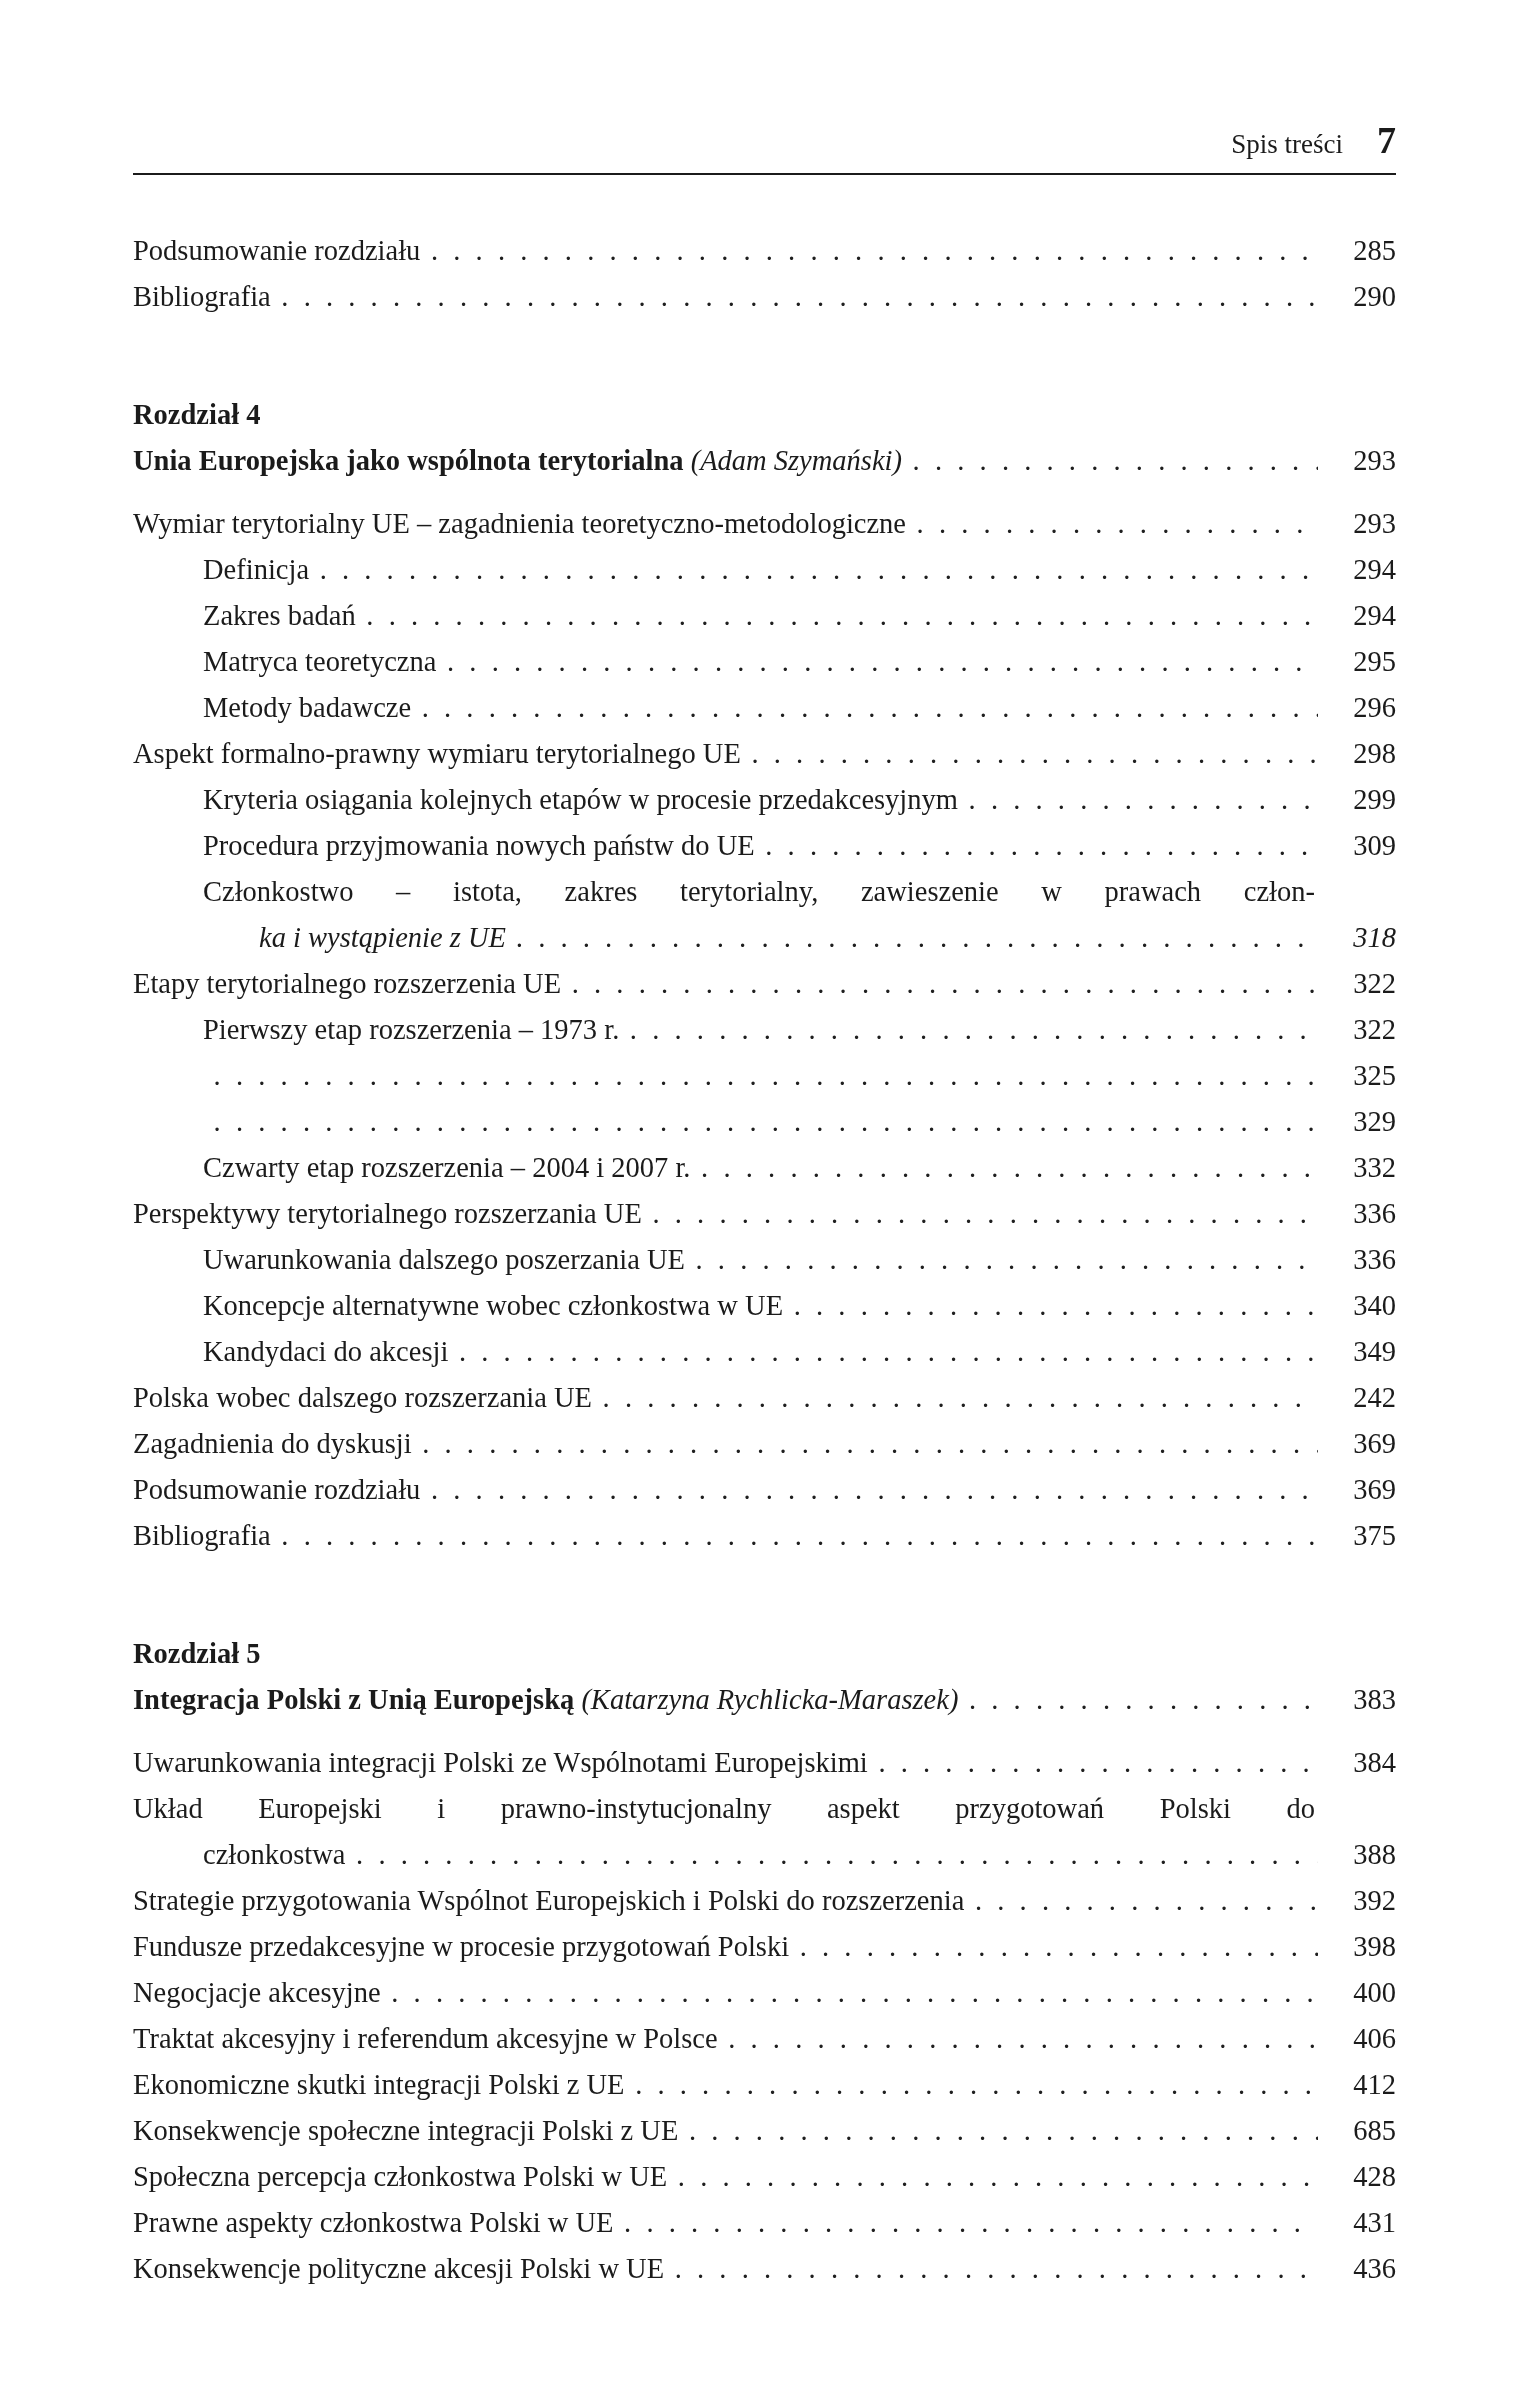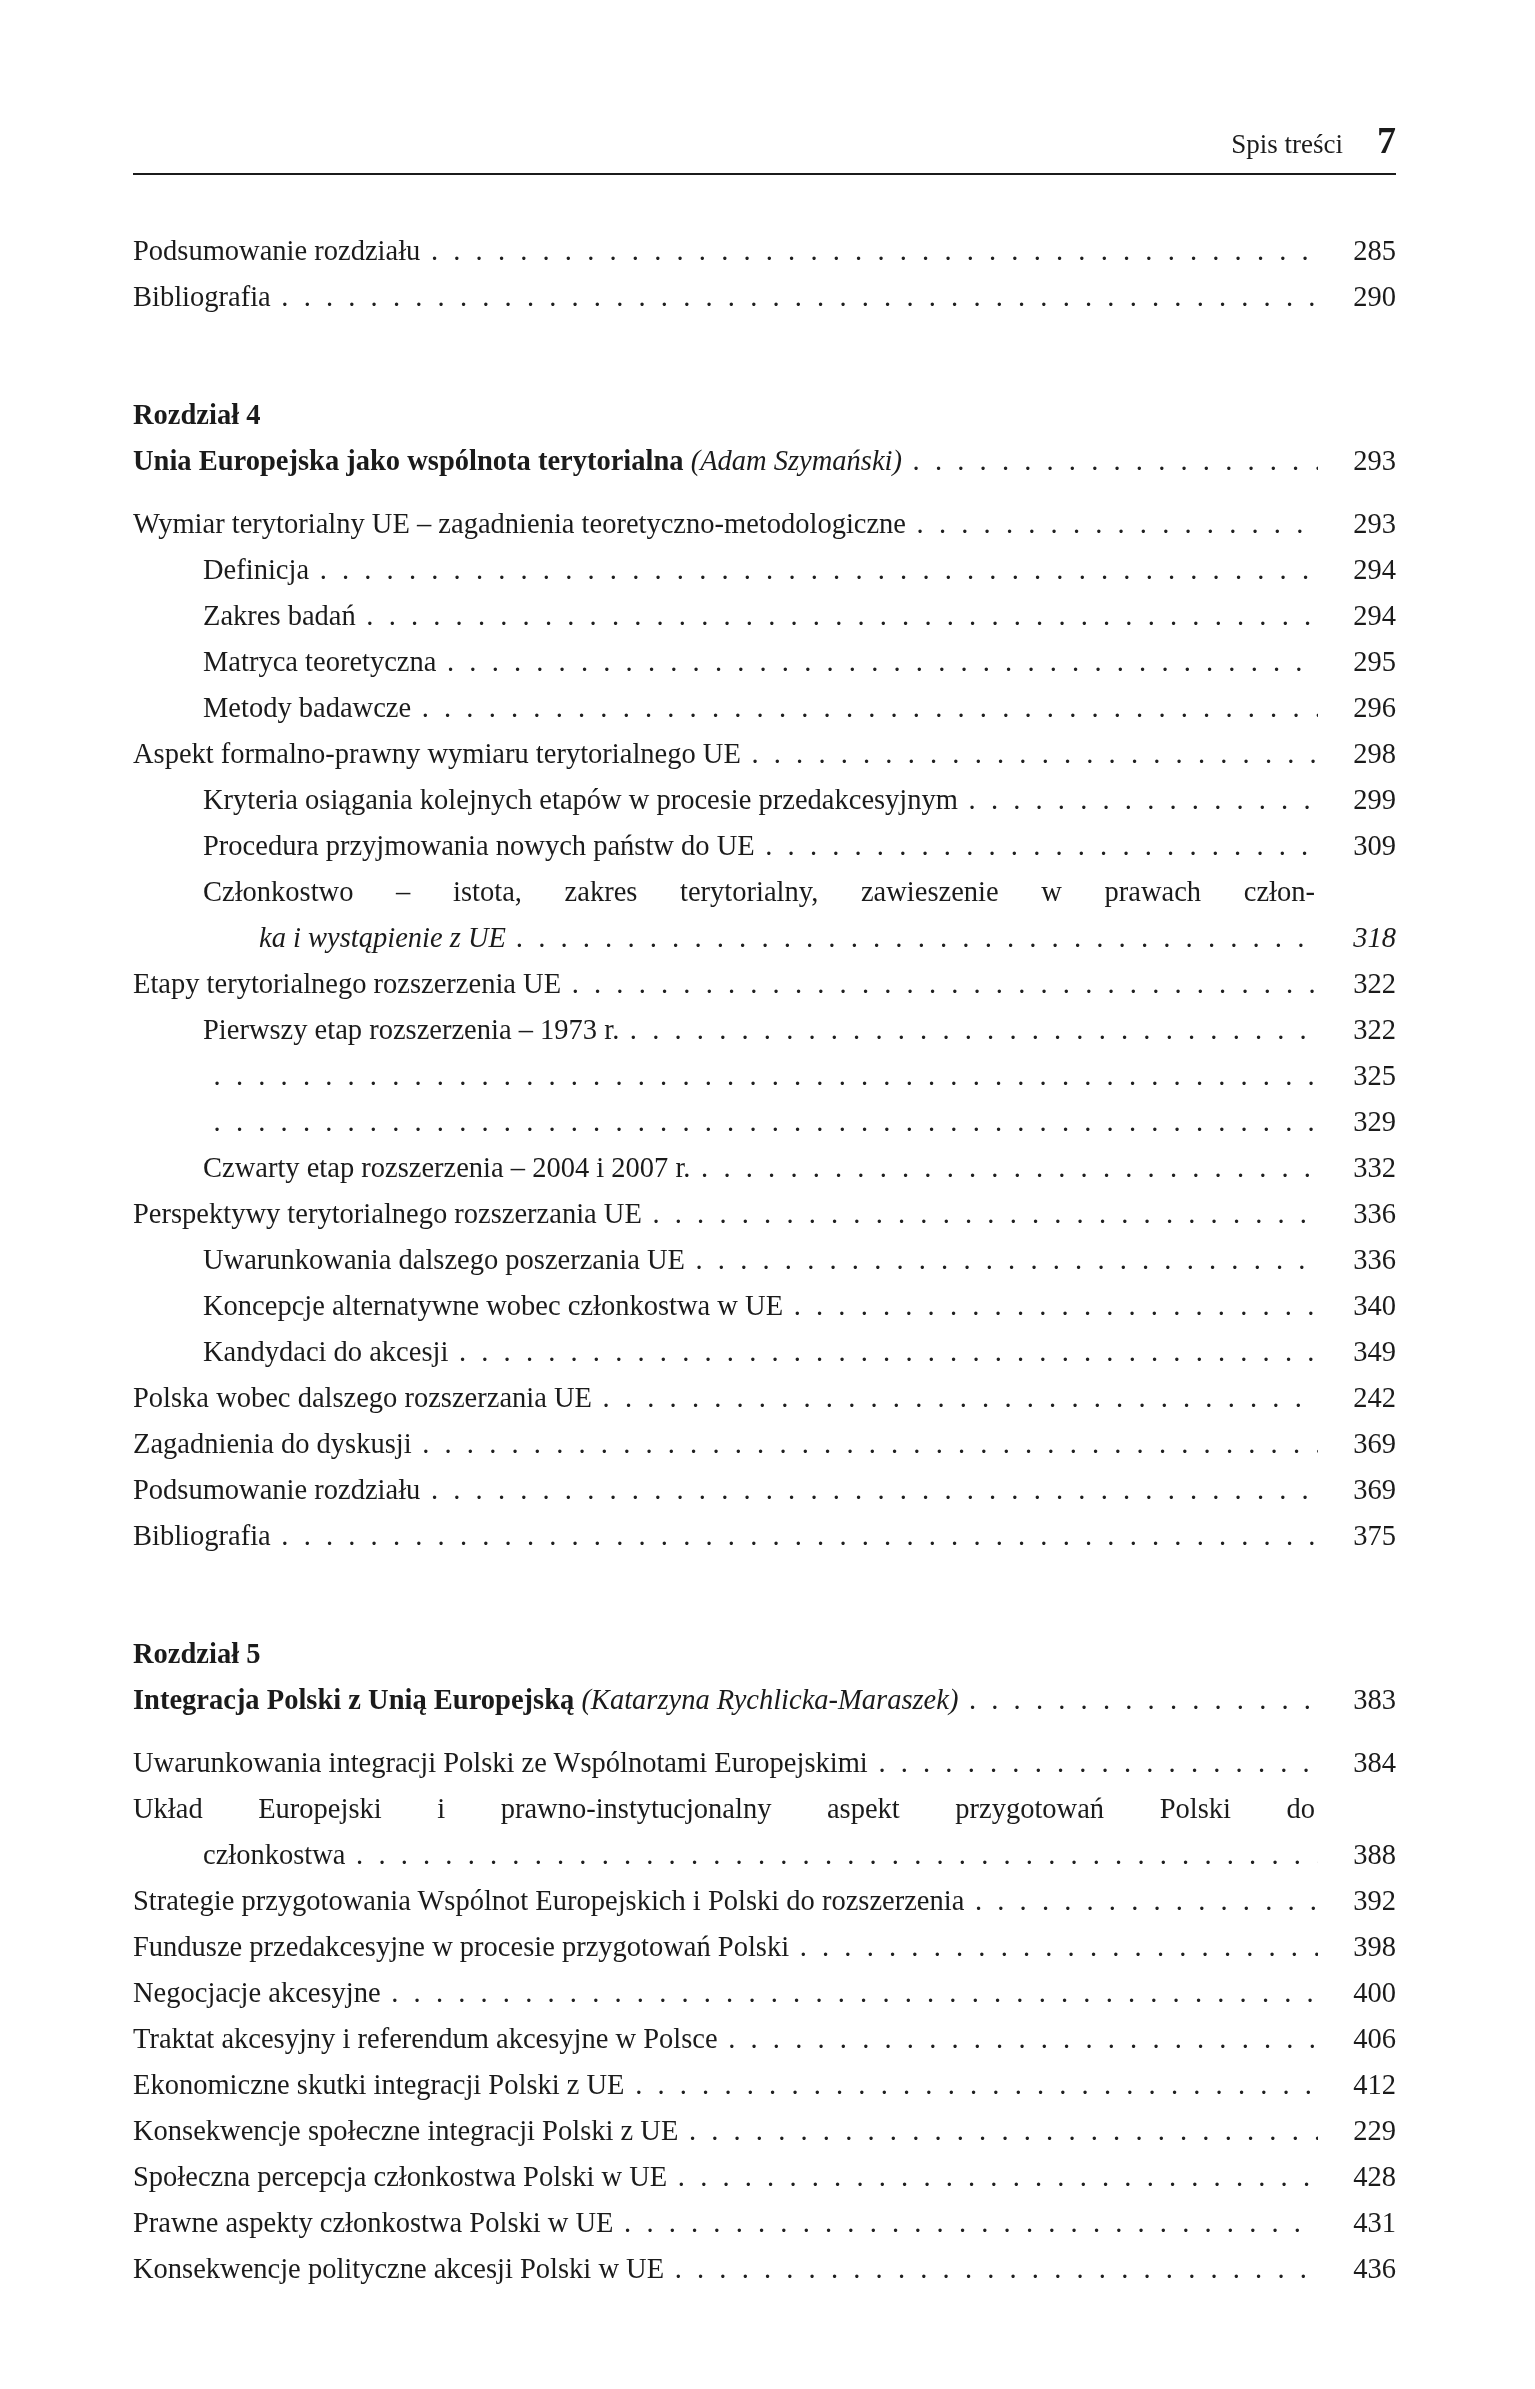--- a/index.html
+++ b/index.html
@@ -252,7 +252,7 @@
       <div class="row indent-0">
         <span class="label">Konsekwencje społeczne integracji Polski z UE</span>
         <span class="leader">........................................................................................................................</span>
-        <span class="pg">229</span>
+        <span class="pg">685</span>
       </div>
       <div class="row indent-0">
         <span class="label">Społeczna percepcja członkostwa Polski w UE</span>

